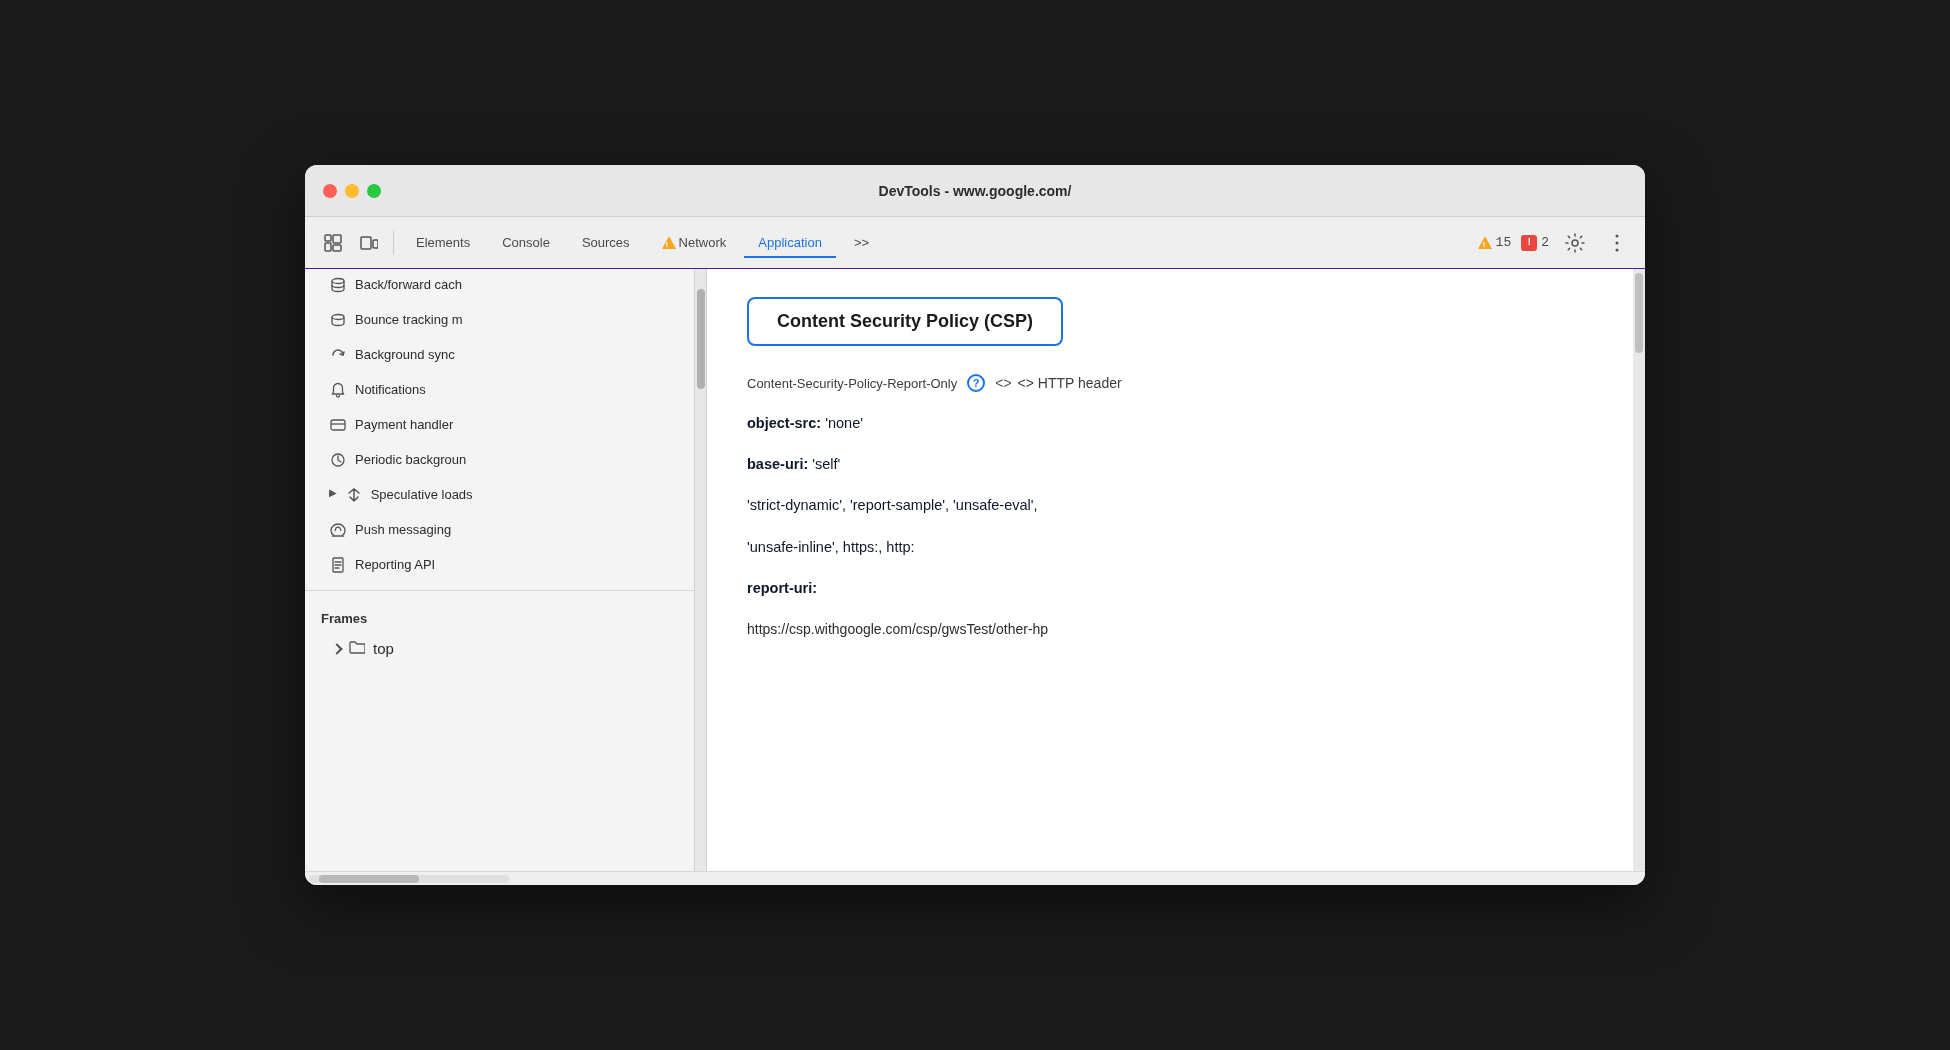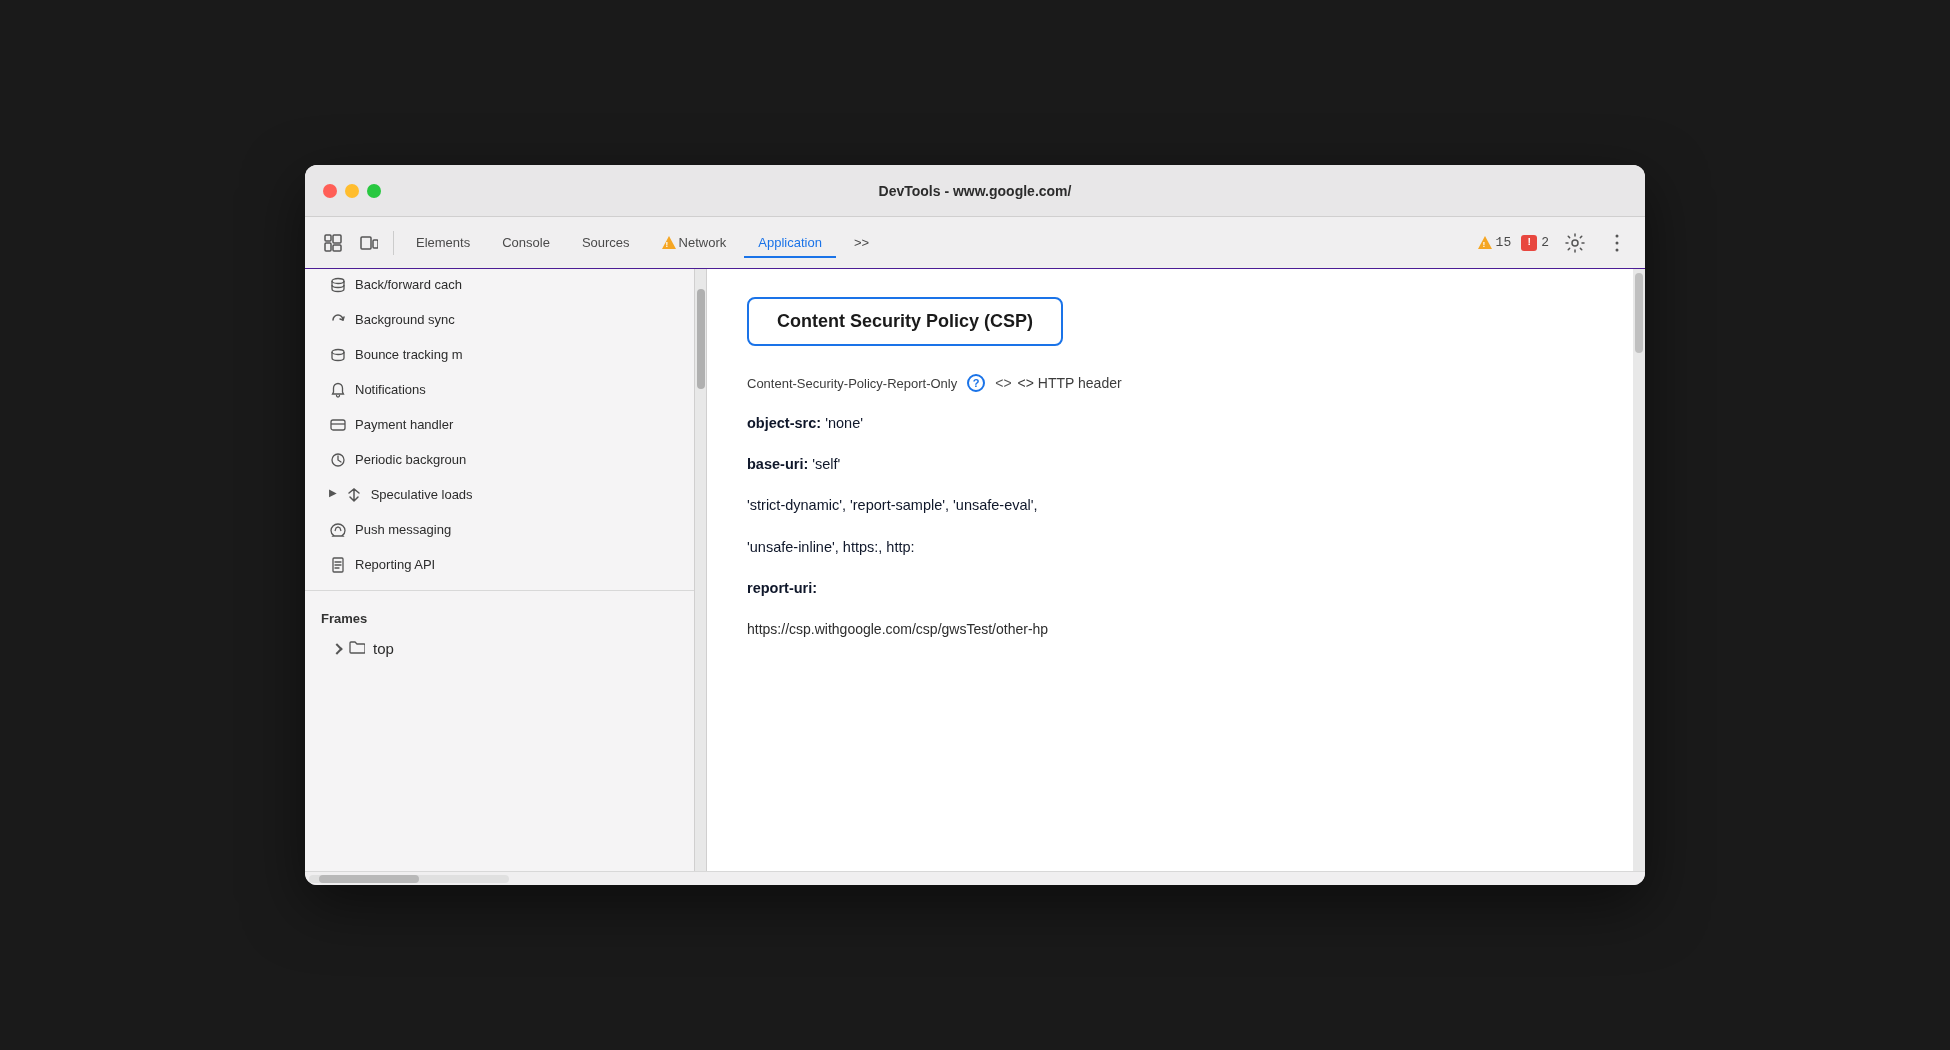--- a/index.html
+++ b/index.html
@@ -384,20 +384,20 @@
       <div class="sidebar-item">
         <span class="sidebar-icon">
           <svg width="16" height="16" viewBox="0 0 16 16" fill="none">
+            <ellipse cx="8" cy="5" rx="6" ry="2.5" stroke="#555" stroke-width="1.3"></ellipse>
+            <path d="M2 5v6c0 1.38 2.69 2.5 6 2.5s6-1.12 6-2.5V5" stroke="#555" stroke-width="1.3" fill="none"></path>
+          </svg>
+        </span>
+        <span>Bounce tracking m</span>
+      </div>
+      <div class="sidebar-item">
+        <span class="sidebar-icon">
+          <svg width="16" height="16" viewBox="0 0 16 16" fill="none">
             <path d="M13 8A5 5 0 103 8" stroke="#555" stroke-width="1.5" stroke-linecap="round"></path>
             <path d="M14 5l-1 3-3-1" stroke="#555" stroke-width="1.5" stroke-linecap="round" stroke-linejoin="round"></path>
           </svg>
         </span>
         <span>Background sync</span>
-      </div>
-      <div class="sidebar-item">
-        <span class="sidebar-icon">
-          <svg width="16" height="16" viewBox="0 0 16 16" fill="none">
-            <ellipse cx="8" cy="5" rx="6" ry="2.5" stroke="#555" stroke-width="1.3"></ellipse>
-            <path d="M2 5v6c0 1.38 2.69 2.5 6 2.5s6-1.12 6-2.5V5" stroke="#555" stroke-width="1.3" fill="none"></path>
-          </svg>
-        </span>
-        <span>Bounce tracking m</span>
       </div>
       <div class="sidebar-item">
         <span class="sidebar-icon">

